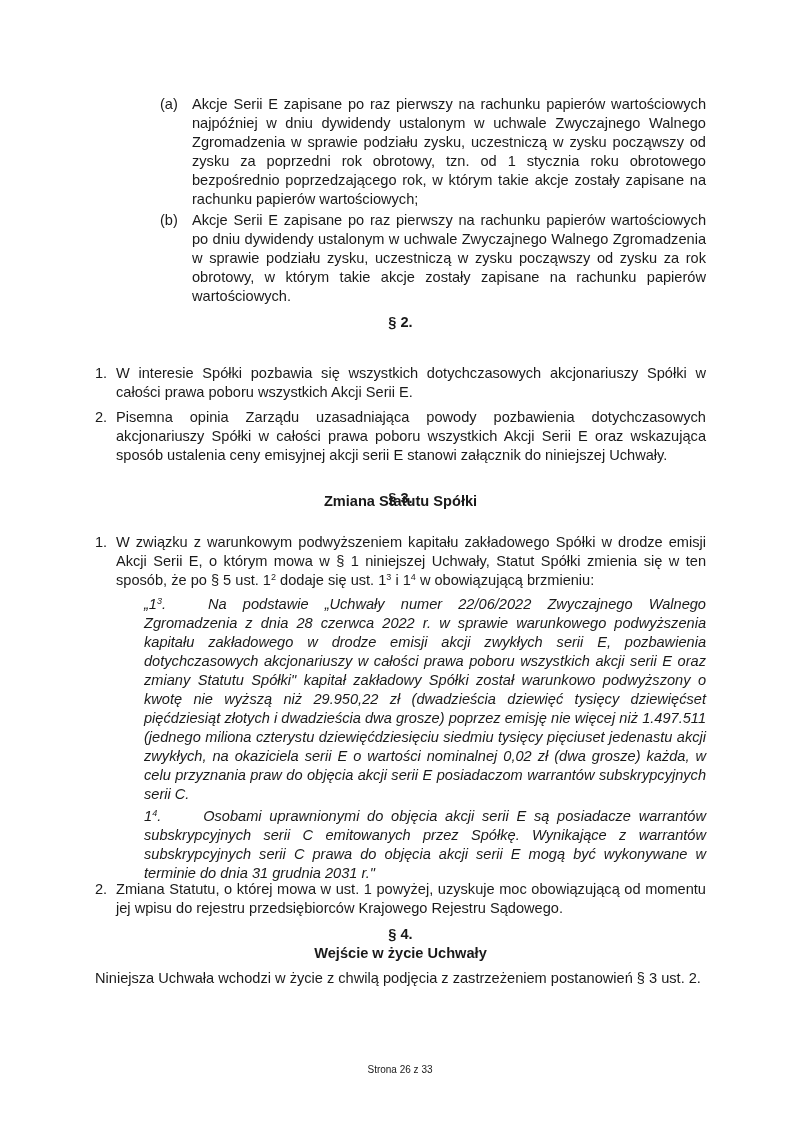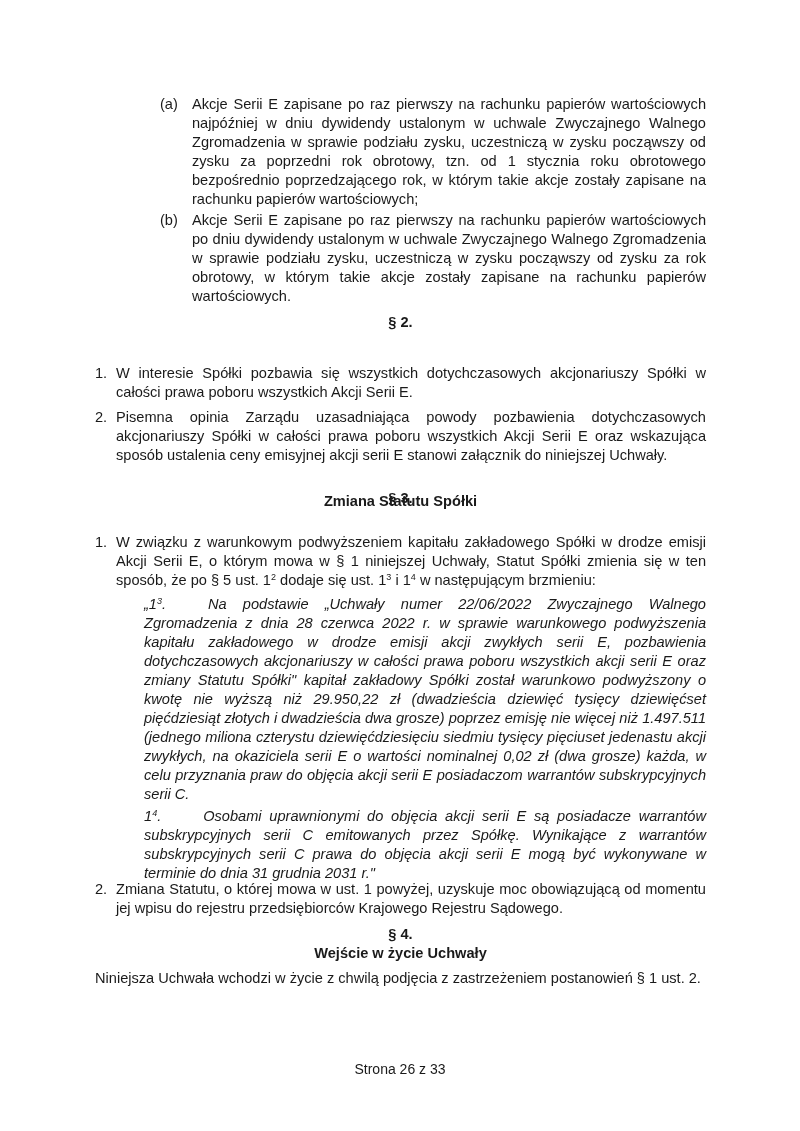--- a/index.html
+++ b/index.html
@@ -53,7 +53,7 @@
 
   <div class="num just" style="top:533px;">
     <span class="lbl">1.</span>
-    <div class="txt"><span>W związku z warunkowym podwyższeniem kapitału zakładowego Spółki w drodze emisji Akcji Serii E, o którym mowa w § 1 niniejszej Uchwały, Statut Spółki zmienia się w ten sposób, że po § 5 ust. 1</span><sup>2</sup><span> dodaje się ust. 1</span><sup>3</sup><span> i 1</span><sup>4</sup><span> w następującym brzmieniu:</span></div>
+    <div class="txt"><span>W związku z warunkowym podwyższeniem kapitału zakładowego Spółki w drodze emisji Akcji Serii E, o którym mowa w § 1 niniejszej Uchwały, Statut Spółki zmienia się w ten sposób, że po § 5 ust. 1</span><sup>2</sup><span> dodaje się ust. 1</span><sup>3</sup><span> i 1</span><sup>4</sup><span> w obowiązującą brzmieniu:</span></div>
   </div>
 
   <div class="quote just" style="top:595px;font-style:italic;">

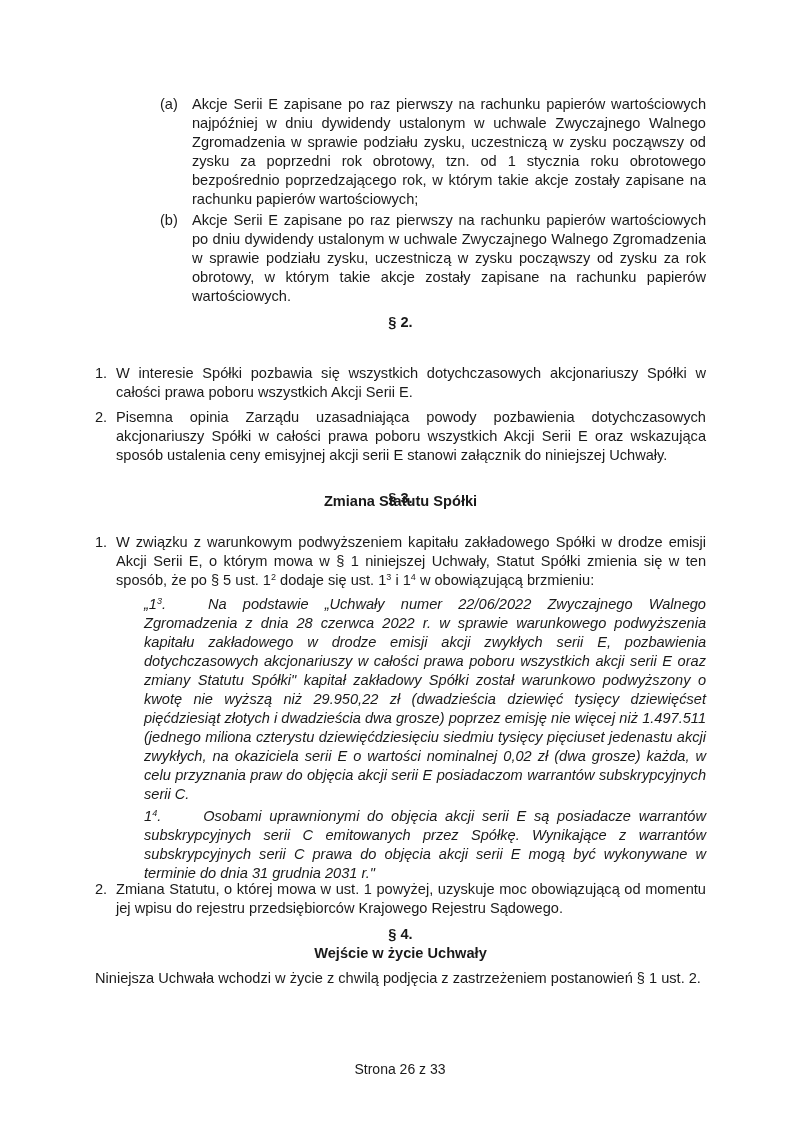--- a/index.html
+++ b/index.html
@@ -72,7 +72,7 @@
   <div class="center bold" style="top:925px;">§ 4.</div>
   <div class="center bold" style="top:944px;">Wejście w życie Uchwały</div>
 
-  <div class="plain just" style="top:969px;">Niniejsza Uchwała wchodzi w życie z chwilą podjęcia z zastrzeżeniem postanowień § 1 ust. 2.</div>
+  <div class="plain just" style="top:969px;">Niniejsza Uchwała wchodzi w życie z chwilą podjęcia z zastrzeżeniem postanowień § 3 ust. 2.</div>
 
   <div class="footer">Strona 26 z 33</div>
 </div>

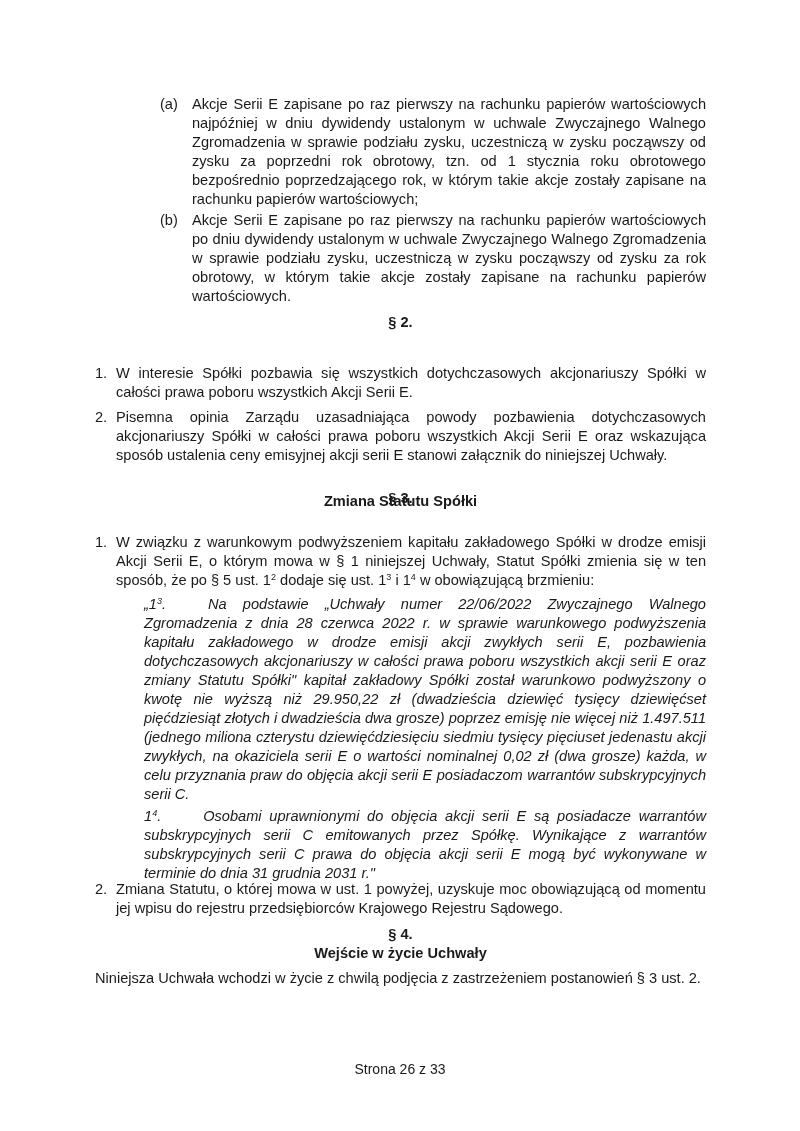--- a/index.html
+++ b/index.html
@@ -18,7 +18,7 @@
   .quote { position: absolute; left: 144px; width: 562px; font-style: italic; }
   .plain { position: absolute; left: 95px; width: 611px; }
   sup { font-size: 9px; line-height: 0; vertical-align: 5px; }
-  .footer { position: absolute; left: 0; width: 800px; top: 1060px; text-align: center; font-size: 14px; }
+  .footer { position: absolute; left: 0; width: 800px; top: 1060px; text-align: center; font-size: 10px; }
   .tab { display: inline-block; width: 42px; }
 </style>
 </head>

